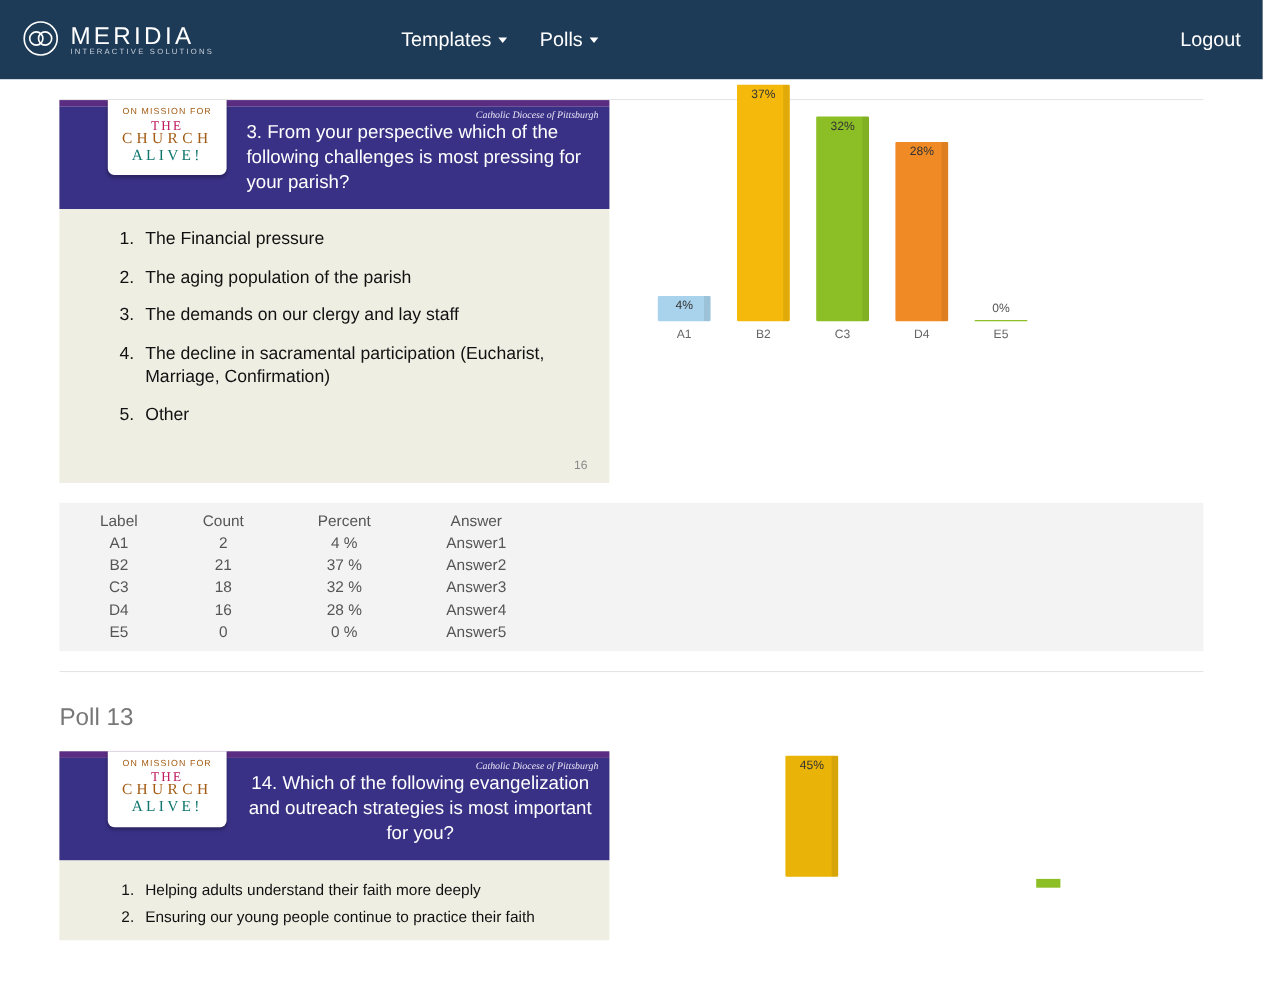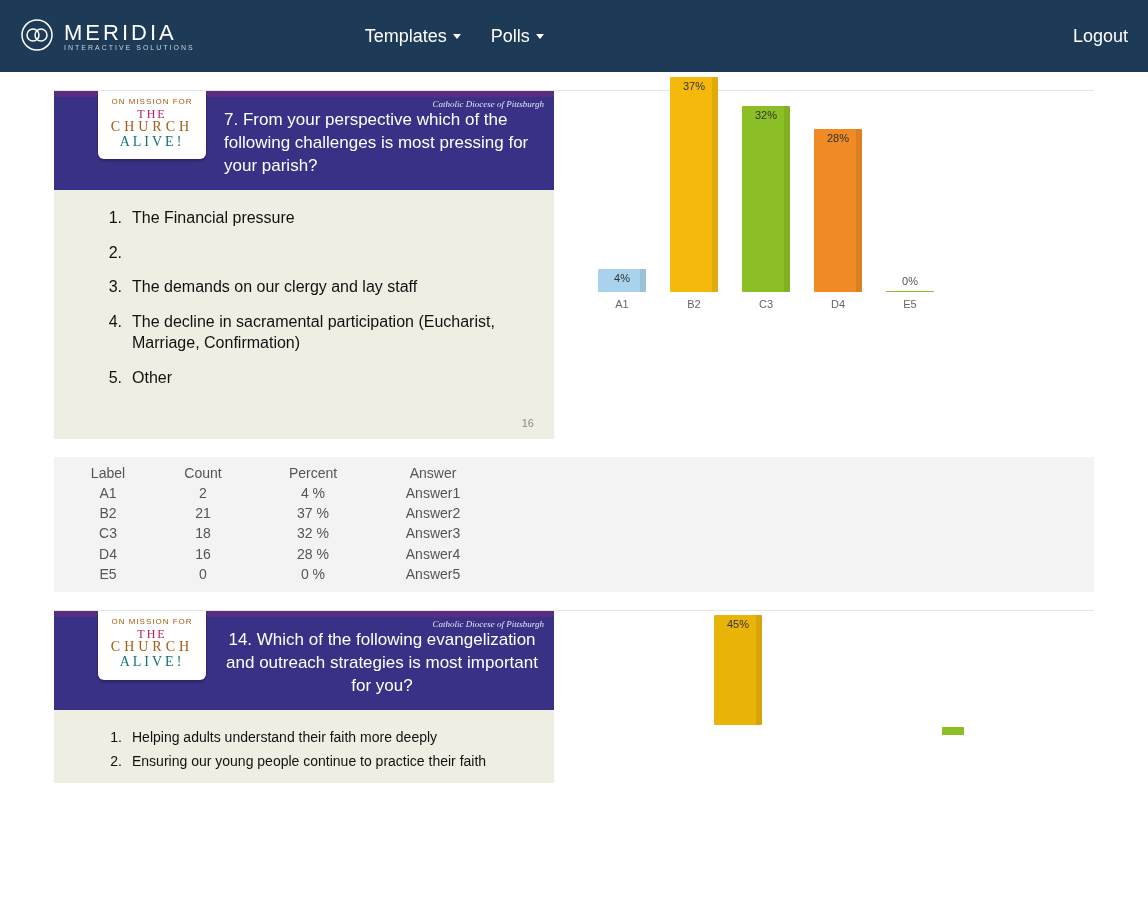--- a/index.html
+++ b/index.html
@@ -292,7 +292,7 @@
           </div>
         </div>
         <div class="slide-subtitle">Catholic Diocese of Pittsburgh</div>
-        <div class="slide-question">7. From your perspective which of the following challenges is most pressing for your parish?</div>
+        <div class="slide-question">3. From your perspective which of the following challenges is most pressing for your parish?</div>
       </div>
       <div class="slide-options" id="p12-options">
           <div class="slide-option">

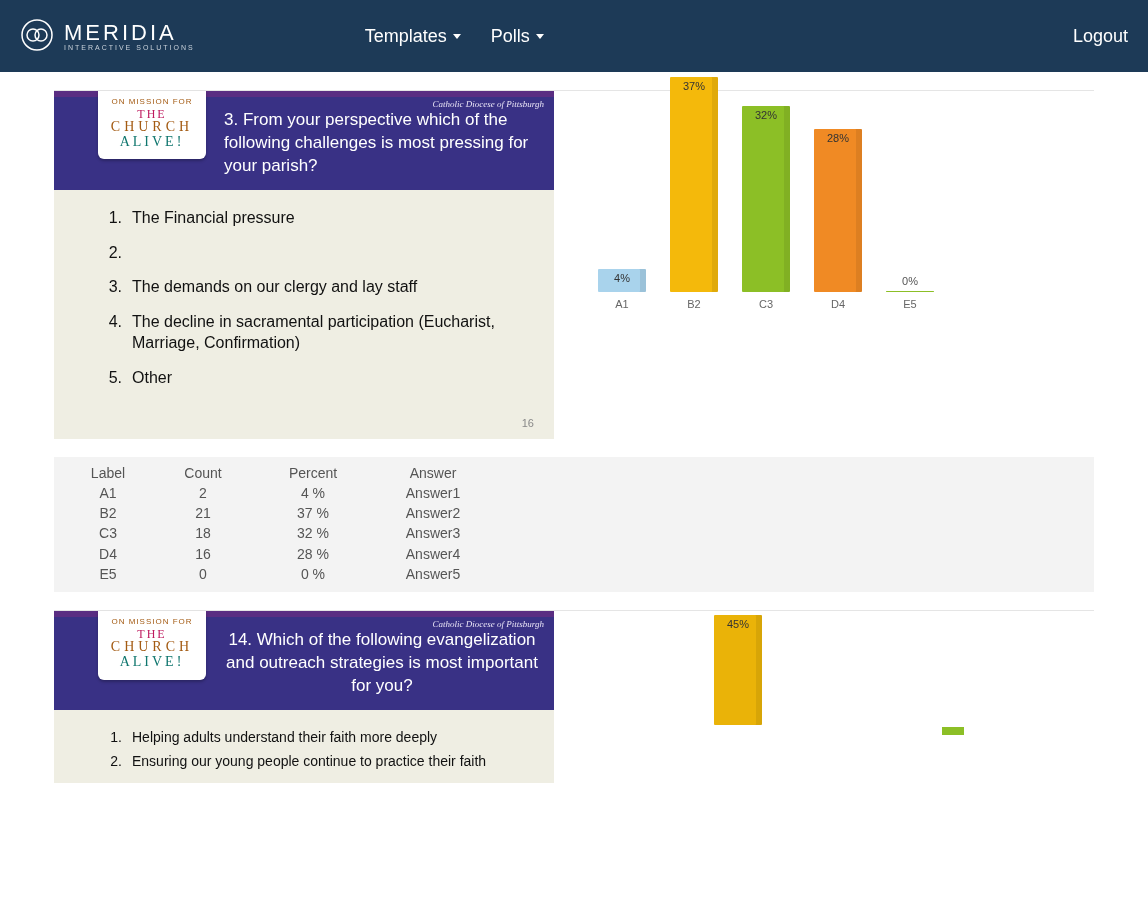--- a/index.html
+++ b/index.html
@@ -301,6 +301,7 @@
           </div>
           <div class="slide-option">
             <span class="num">2.</span>
+            <span>The aging population of the parish</span>
           </div>
           <div class="slide-option">
             <span class="num">3.</span>

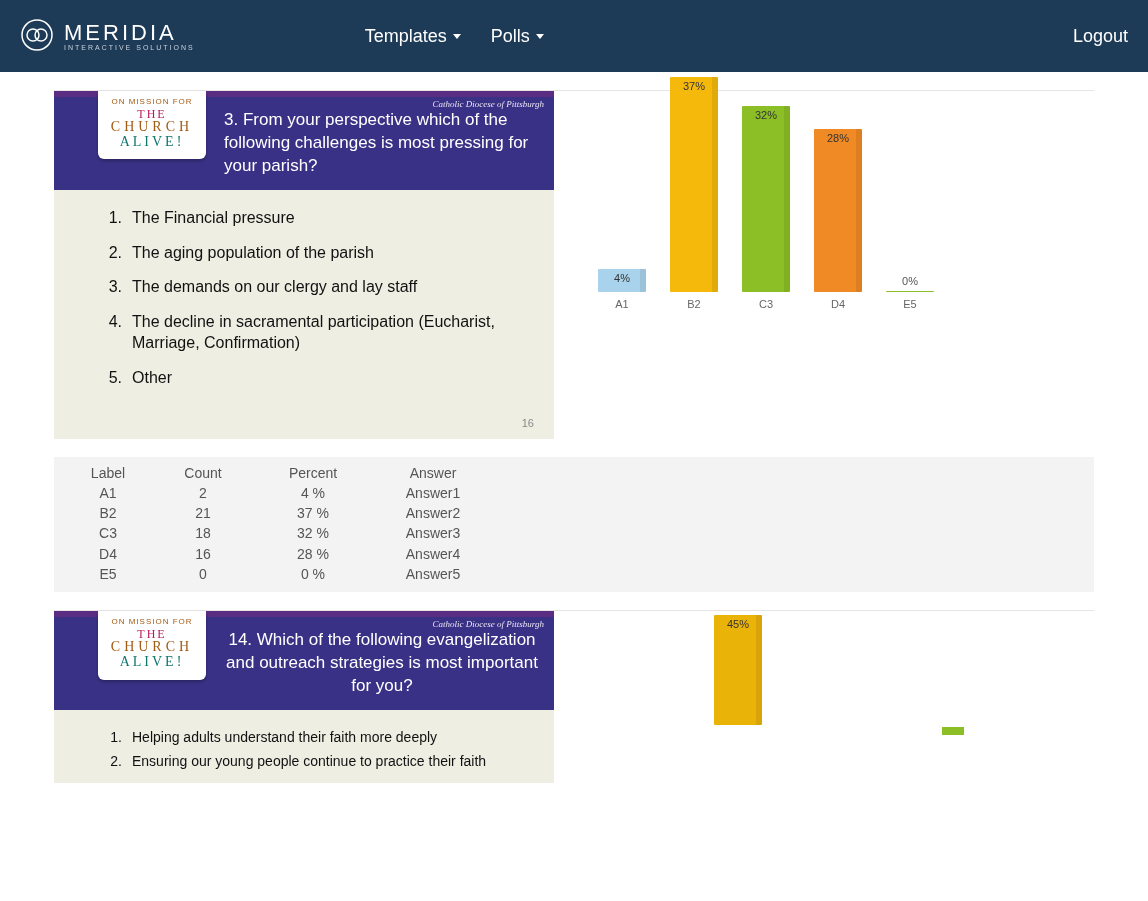--- a/index.html
+++ b/index.html
@@ -398,6 +398,7 @@
 
   <hr class="divider">
 
+  <h2 class="poll-heading">Poll 13</h2>
 
   <div class="poll-block poll13">
     <div class="slide">

